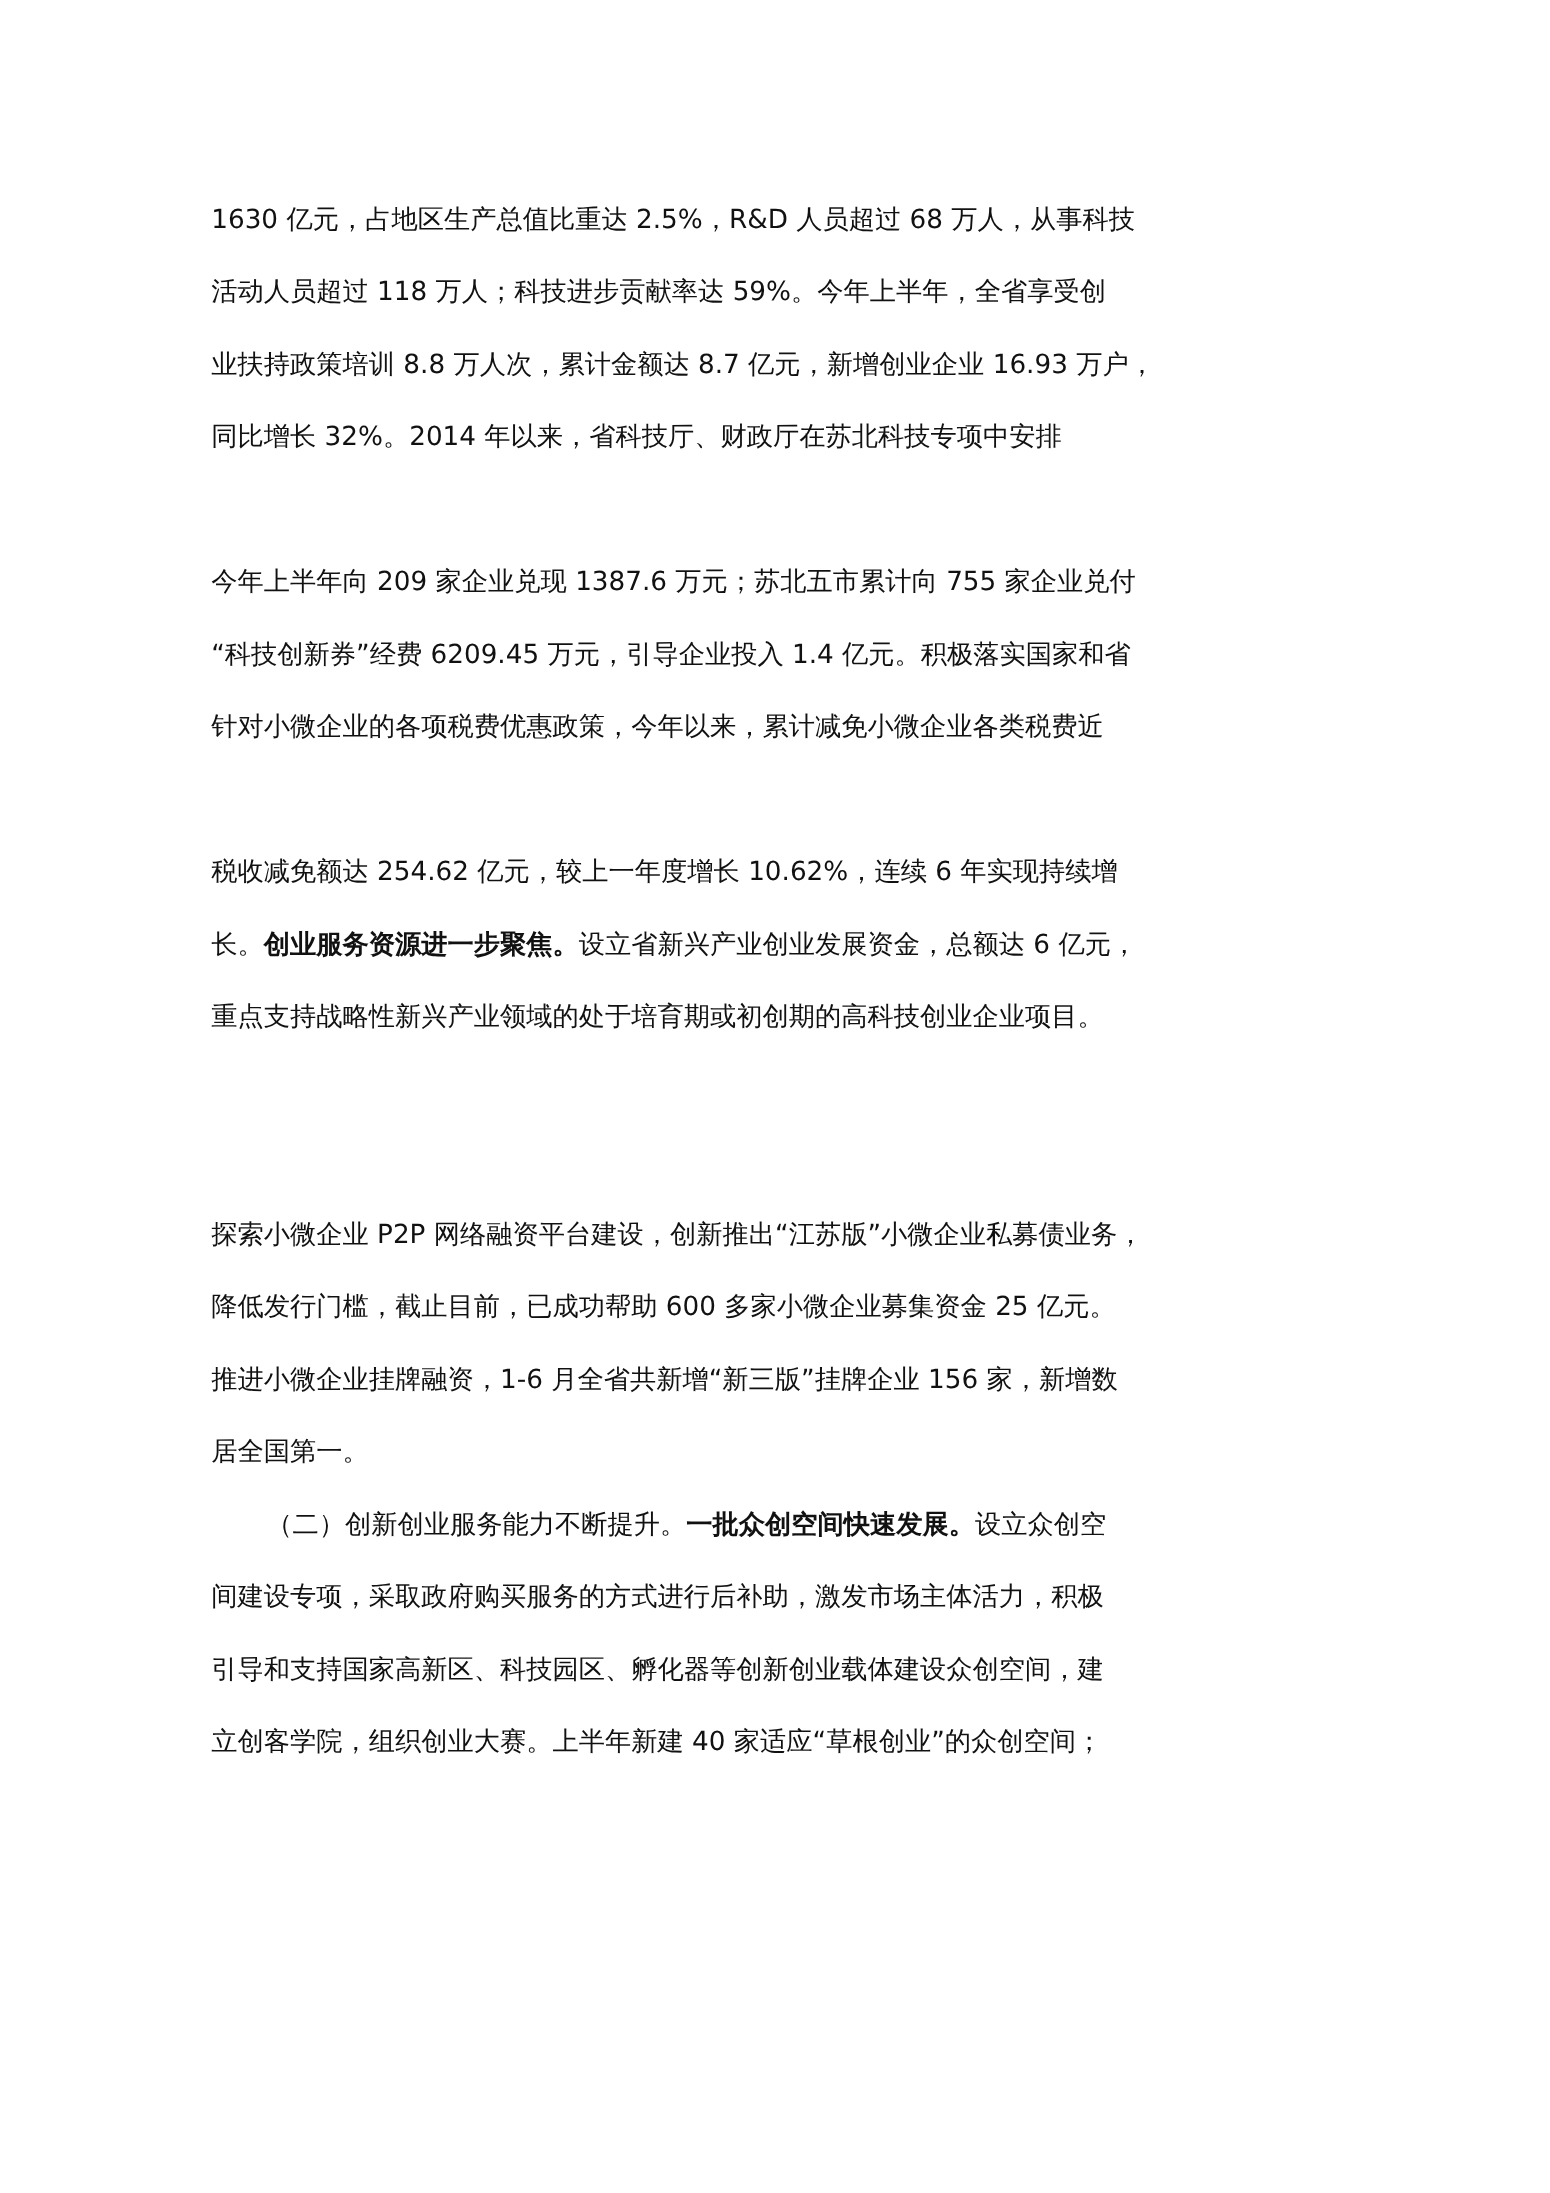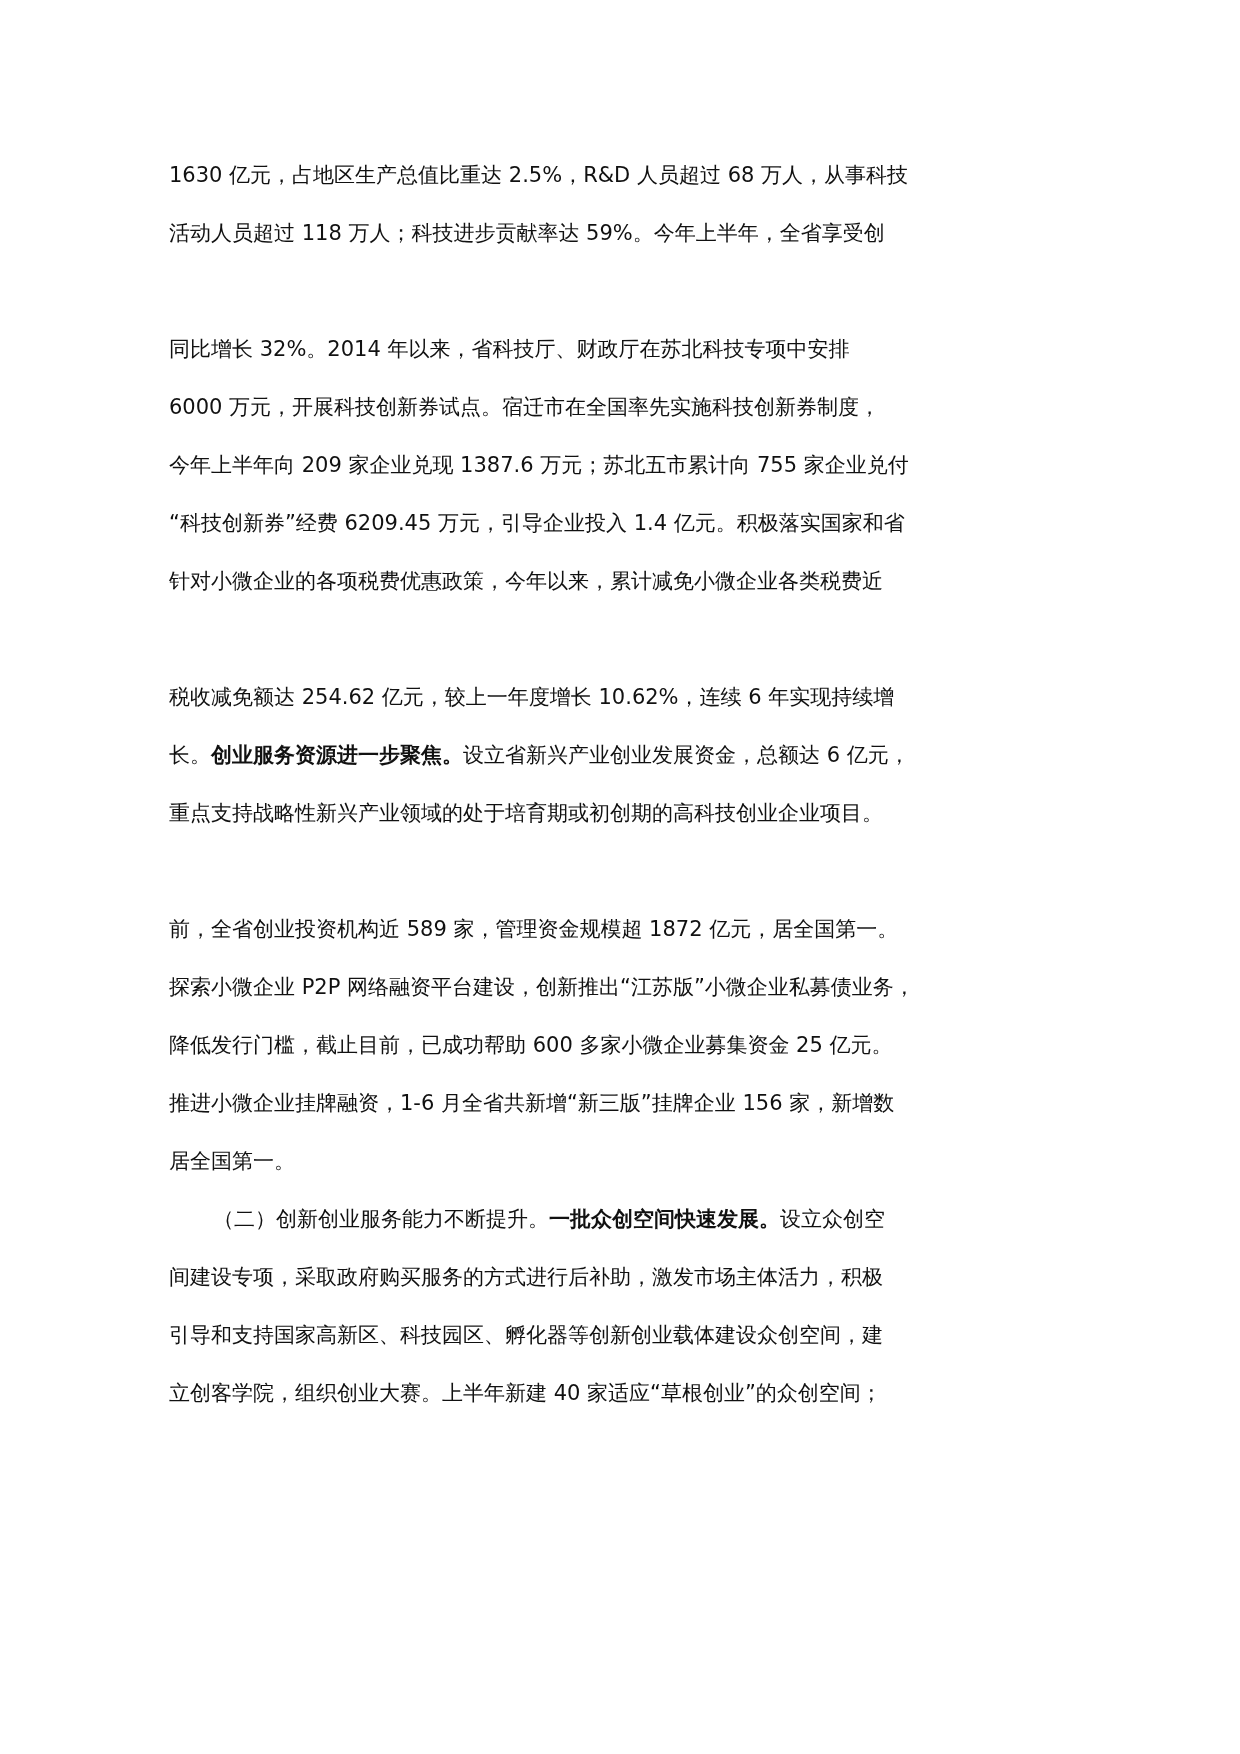--- a/index.html
+++ b/index.html
@@ -27,6 +27,7 @@
 <div class="page">
   <div class="line" style="top:160px">1630 亿元，占地区生产总值比重达 2.5%，R&amp;D 人员超过 68 万人，从事科技</div>
   <div class="line" style="top:218px">活动人员超过 118 万人；科技进步贡献率达 59%。今年上半年，全省享受创</div>
+  <div class="line" style="top:276px">业扶持政策培训 8.8 万人次，累计金额达 8.7 亿元，新增创业企业 16.93 万户，</div>
   <div class="line" style="top:334px">同比增长 32%。2014 年以来，省科技厅、财政厅在苏北科技专项中安排</div>
   <div class="line" style="top:392px">6000 万元，开展科技创新券试点。宿迁市在全国率先实施科技创新券制度，</div>
   <div class="line" style="top:450px">今年上半年向 209 家企业兑现 1387.6 万元；苏北五市累计向 755 家企业兑付</div>

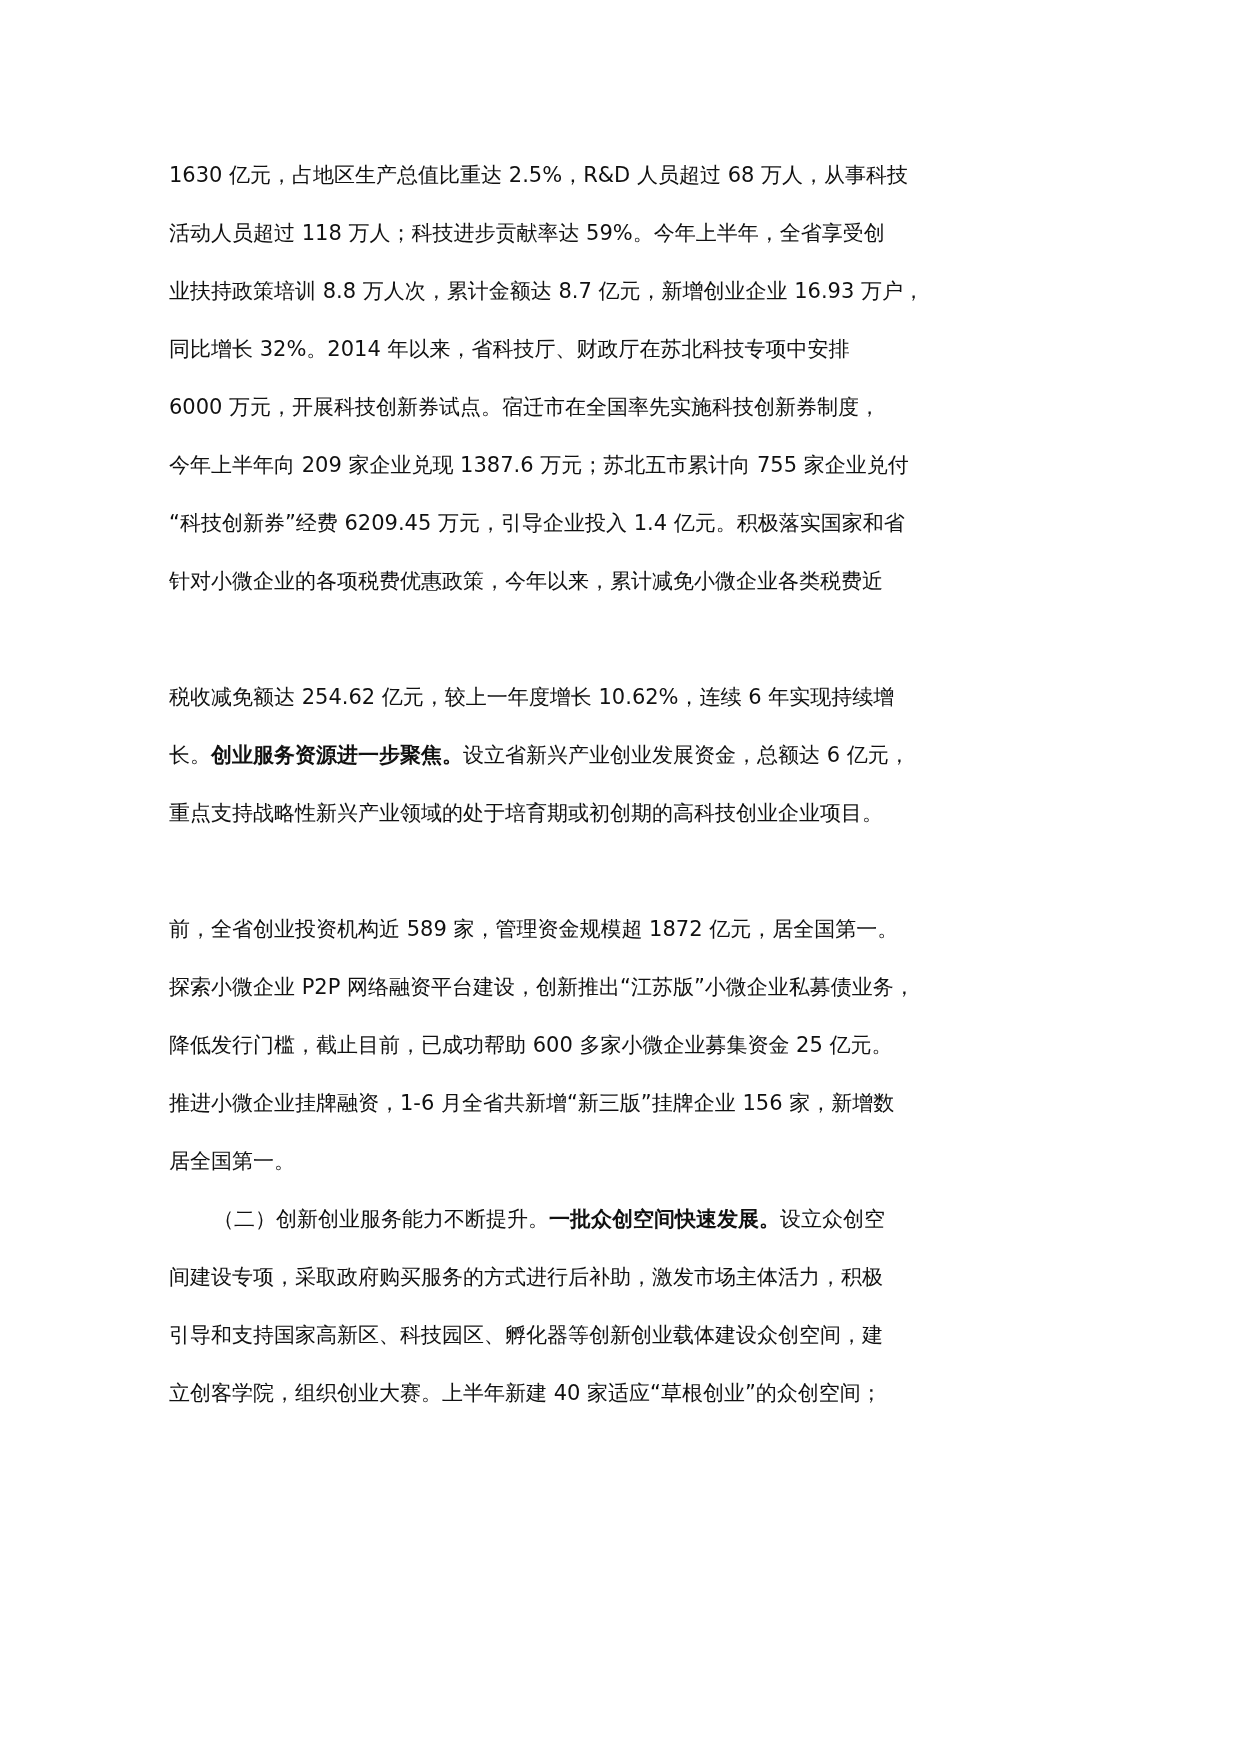--- a/index.html
+++ b/index.html
@@ -29,7 +29,6 @@
   <div class="line" style="top:218px">活动人员超过 118 万人；科技进步贡献率达 59%。今年上半年，全省享受创</div>
   <div class="line" style="top:276px">业扶持政策培训 8.8 万人次，累计金额达 8.7 亿元，新增创业企业 16.93 万户，</div>
   <div class="line" style="top:334px">同比增长 32%。2014 年以来，省科技厅、财政厅在苏北科技专项中安排</div>
-  <div class="line" style="top:392px">6000 万元，开展科技创新券试点。宿迁市在全国率先实施科技创新券制度，</div>
   <div class="line" style="top:450px">今年上半年向 209 家企业兑现 1387.6 万元；苏北五市累计向 755 家企业兑付</div>
   <div class="line" style="top:508px">“科技创新券”经费 6209.45 万元，引导企业投入 1.4 亿元。积极落实国家和省</div>
   <div class="line" style="top:566px">针对小微企业的各项税费优惠政策，今年以来，累计减免小微企业各类税费近</div>

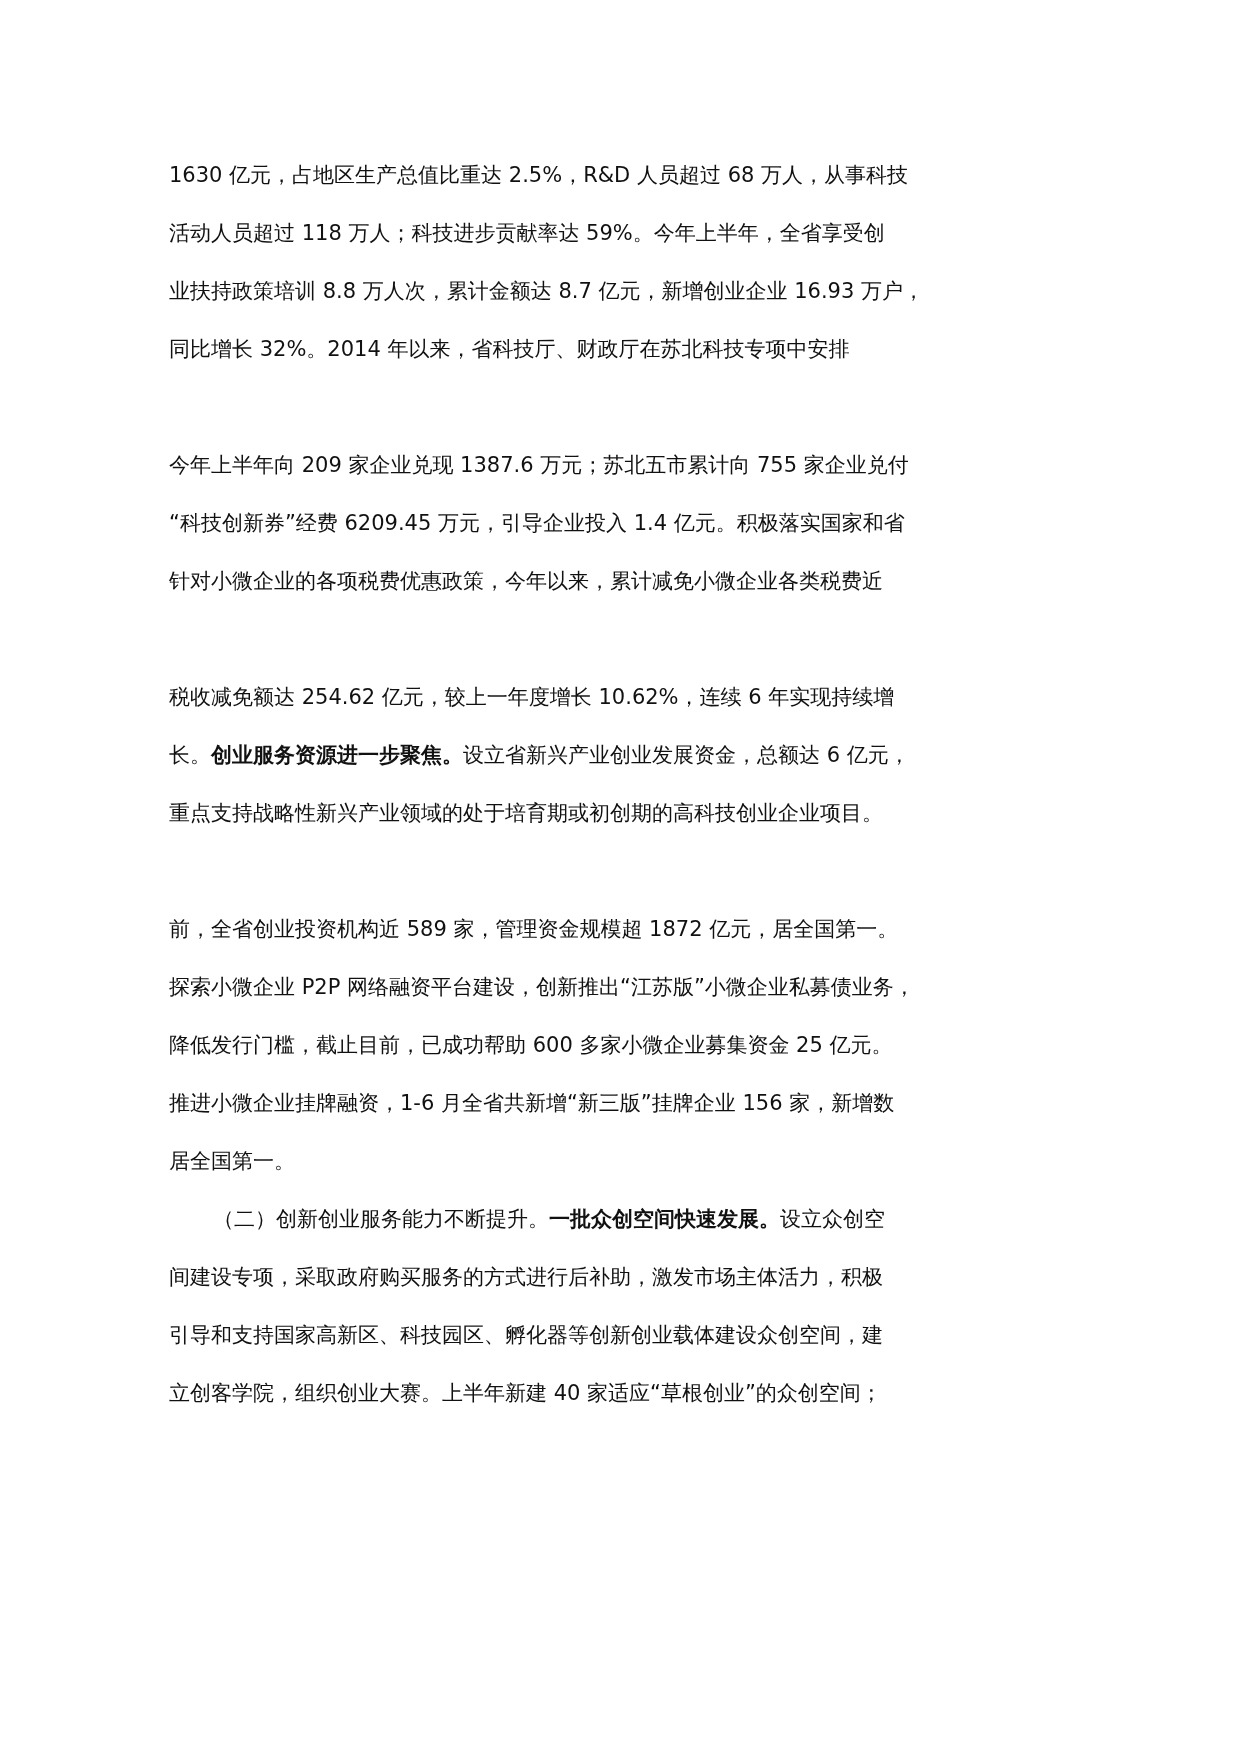--- a/index.html
+++ b/index.html
@@ -37,7 +37,6 @@
     <span>长。</span><span class="bold">创业服务资源进一步聚焦。</span><span>设立省新兴产业创业发展资金，总额达 6 亿元，</span>
   </div>
   <div class="line" style="top:798px">重点支持战略性新兴产业领域的处于培育期或初创期的高科技创业企业项目。</div>
-  <div class="line" style="top:914px">前，全省创业投资机构近 589 家，管理资金规模超 1872 亿元，居全国第一。</div>
   <div class="line" style="top:972px">探索小微企业 P2P 网络融资平台建设，创新推出“江苏版”小微企业私募债业务，</div>
   <div class="line" style="top:1030px">降低发行门槛，截止目前，已成功帮助 600 多家小微企业募集资金 25 亿元。</div>
   <div class="line" style="top:1088px">推进小微企业挂牌融资，1-6 月全省共新增“新三版”挂牌企业 156 家，新增数</div>

